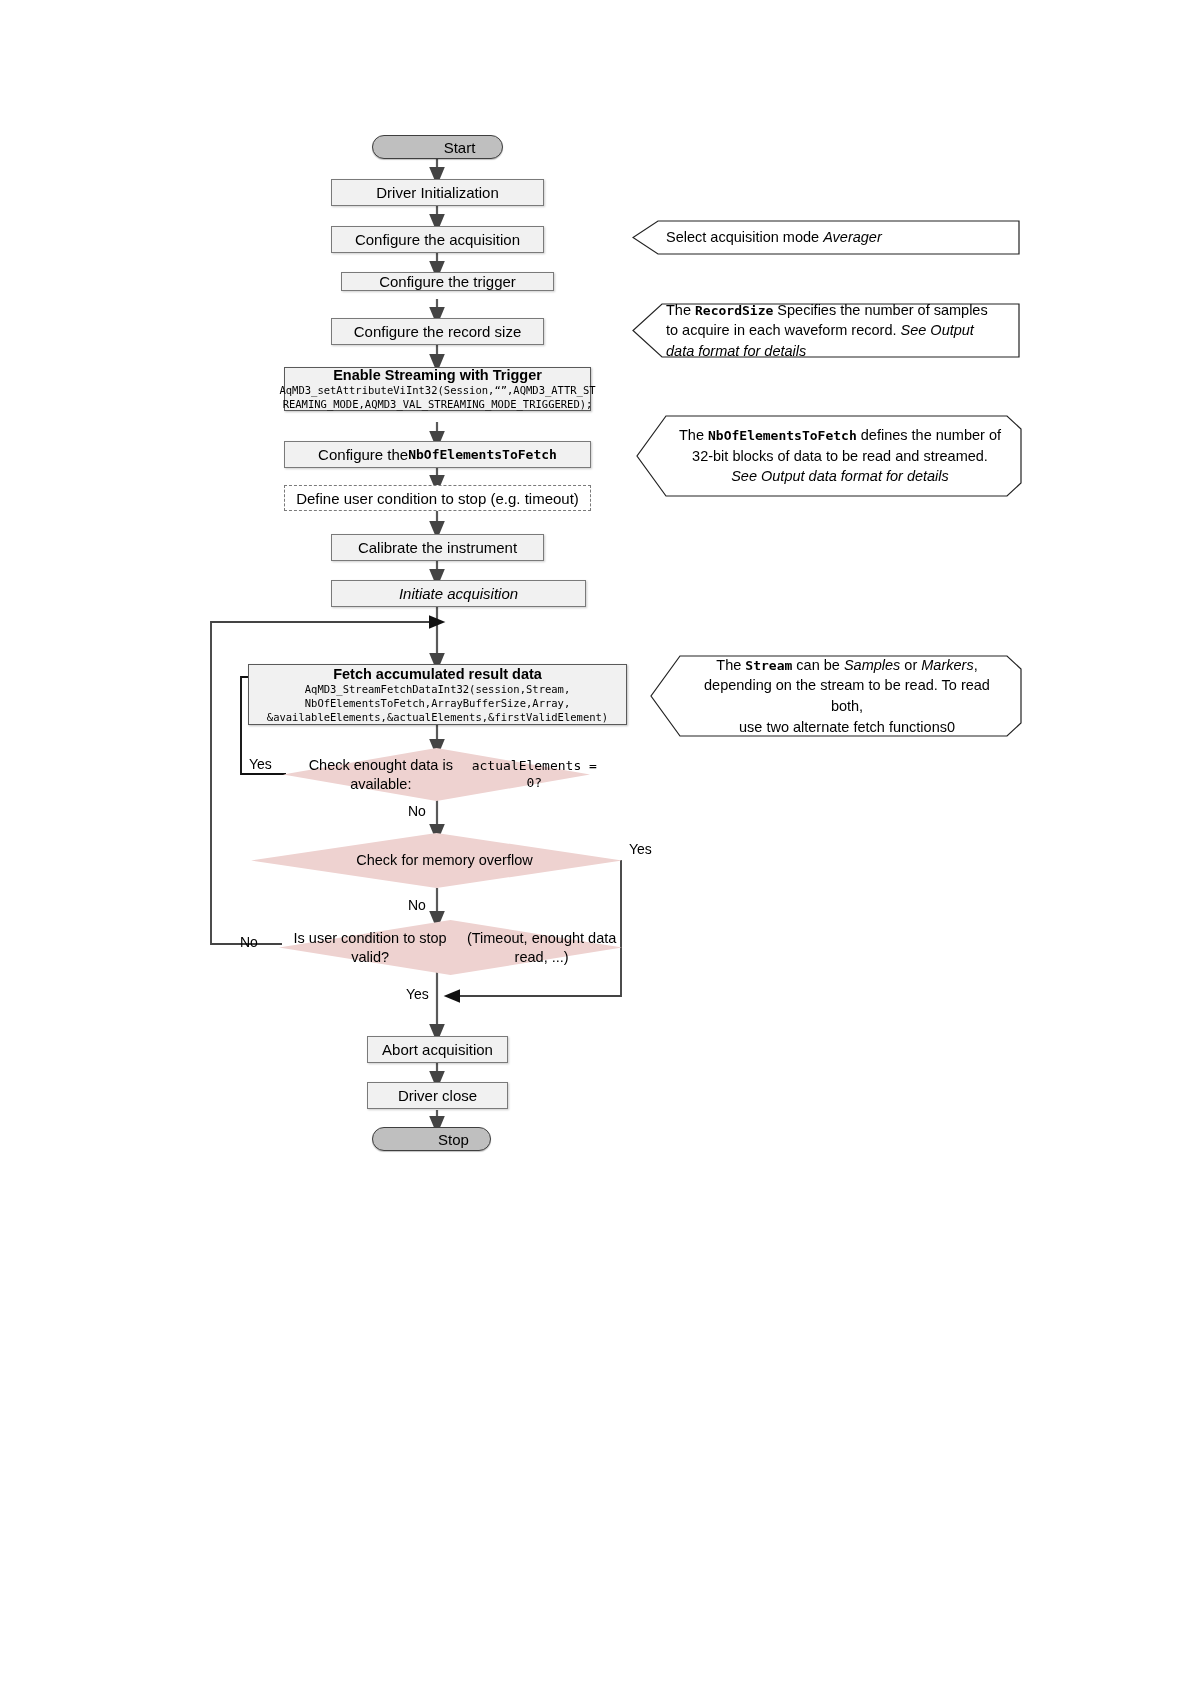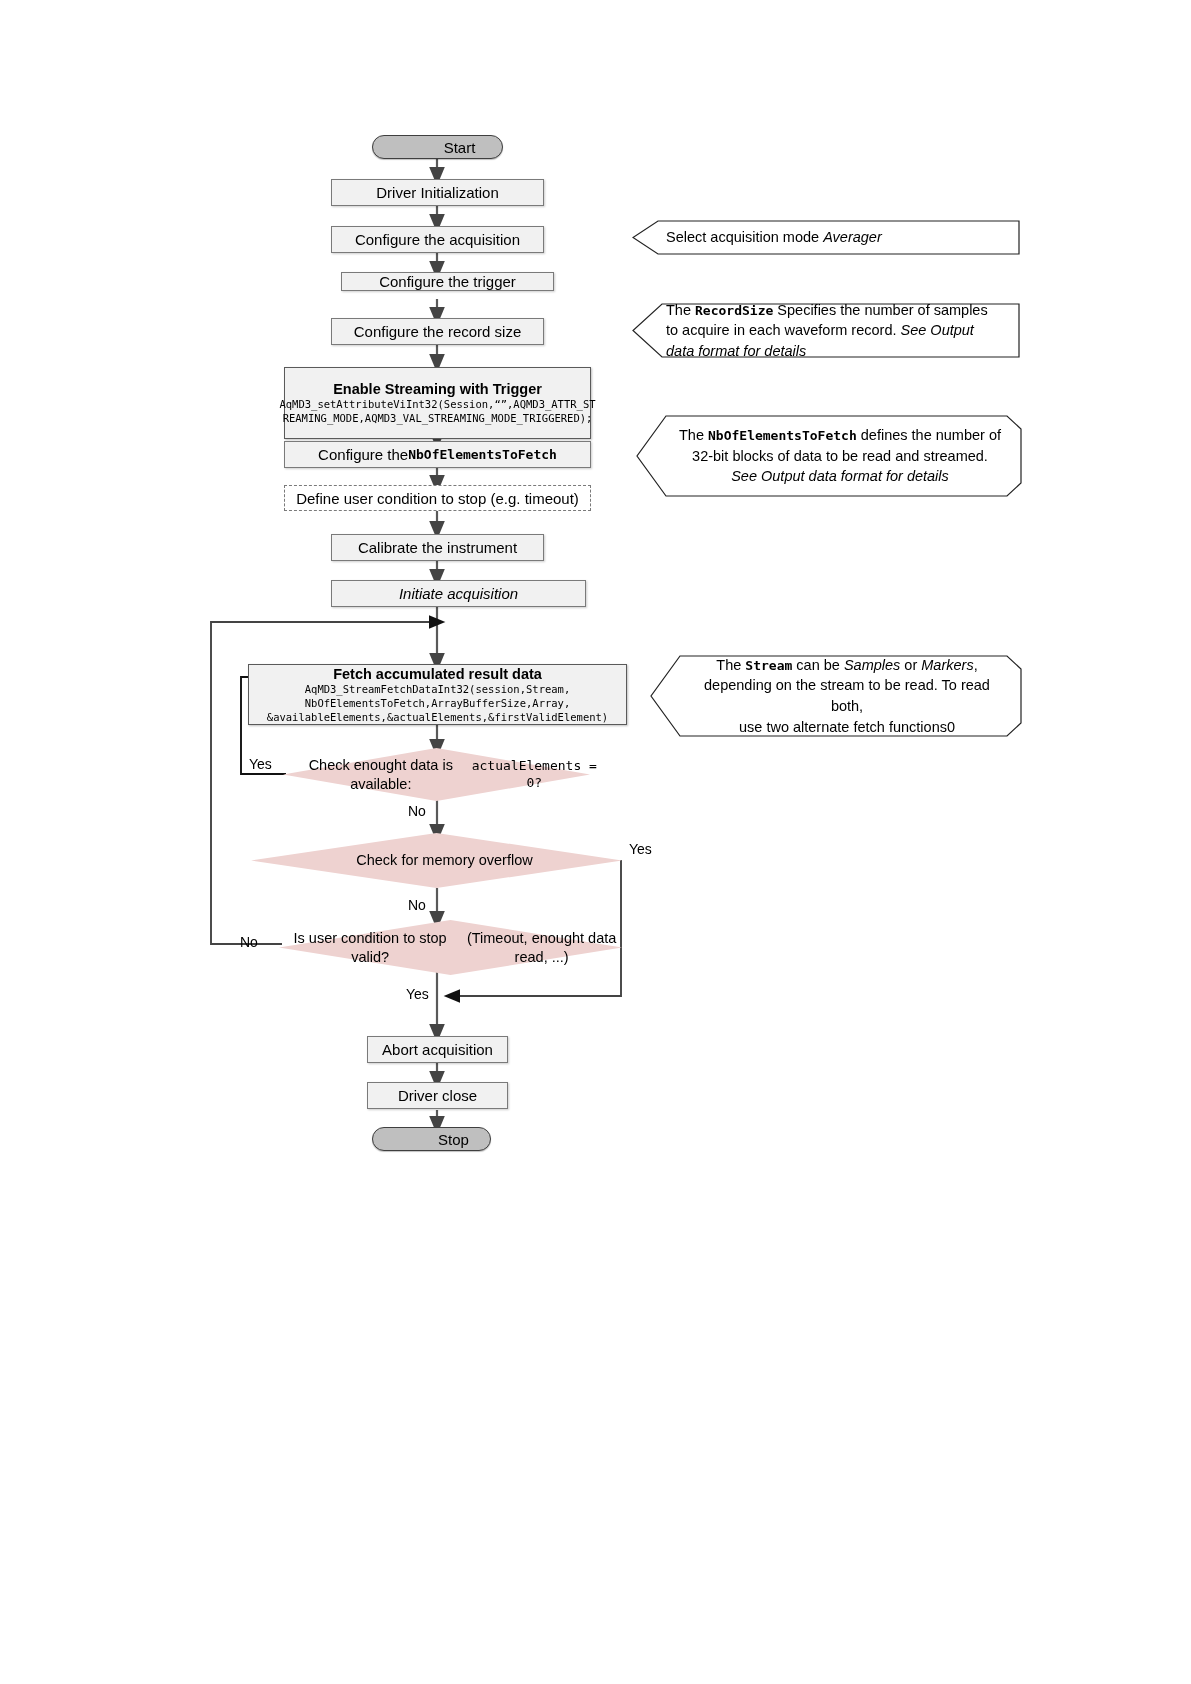--- a/index.html
+++ b/index.html
@@ -139,7 +139,7 @@
 
   <div class="node process" style="left:331px;top:318px;width:213px;height:27px;">Configure the record size</div>
 
-  <div class="node codebox" style="left:284px;top:367px;width:307px;height:72px;">
+  <div class="node codebox" style="left:284px;top:367px;width:307px;height:44px;">
     <div class="ctitle">Enable Streaming with Trigger</div>
     <div class="cline">AqMD3_setAttributeViInt32(Session,“”,AQMD3_ATTR_ST</div>
     <div class="cline">REAMING_MODE,AQMD3_VAL_STREAMING_MODE_TRIGGERED);</div>

